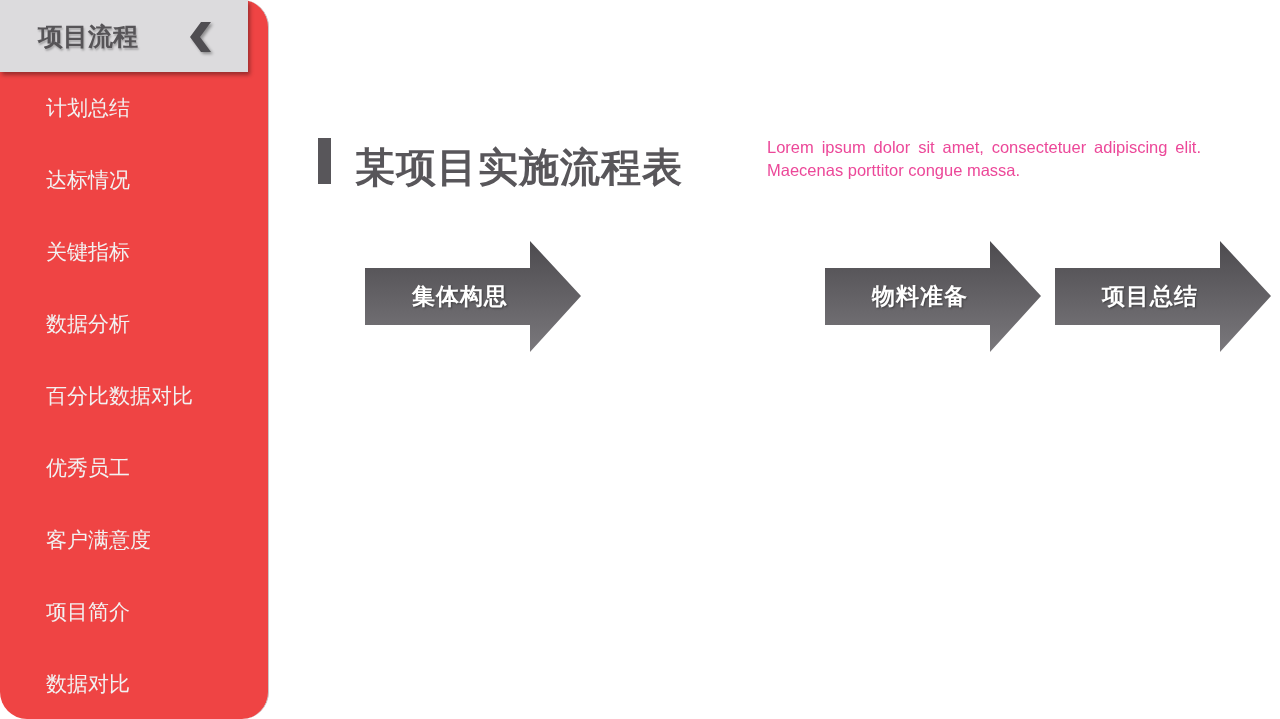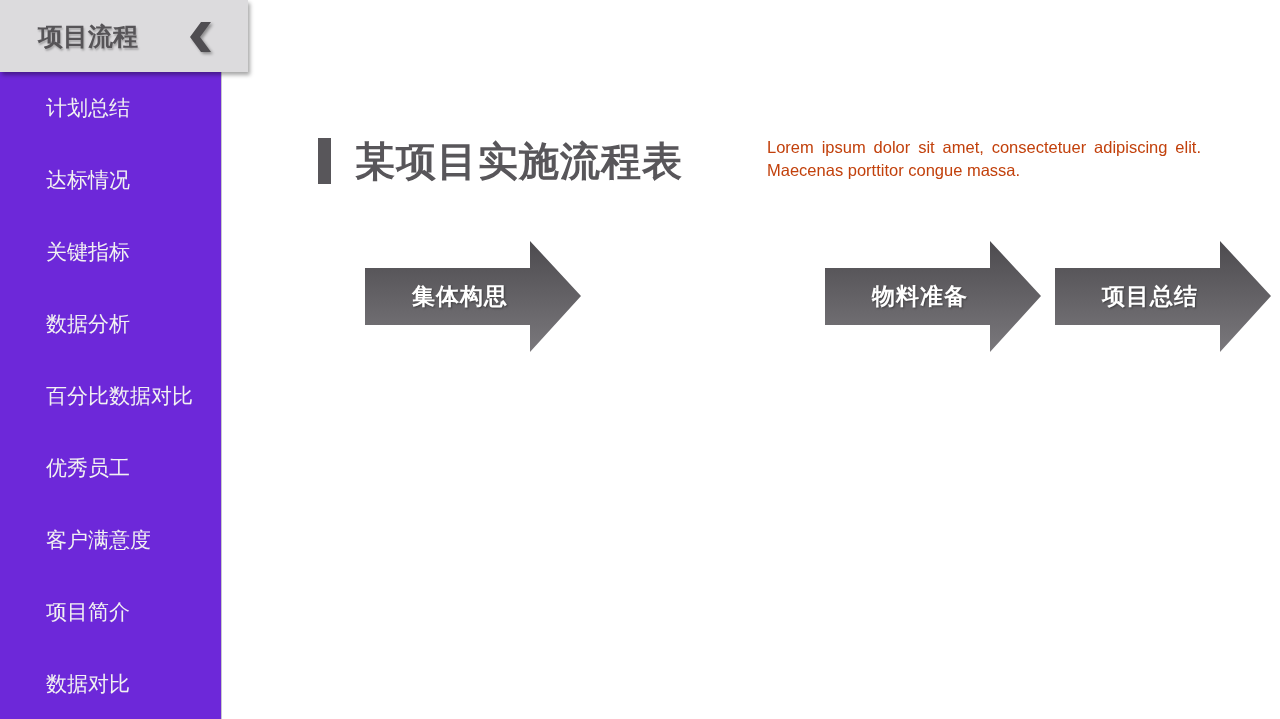--- a/index.html
+++ b/index.html
@@ -12,9 +12,10 @@
 
     
     .sidebar {
-      position: absolute; left: 0; top: 0; width: 222px; height: 719px;
-      background: #6d28d9;
+      position: absolute; left: 0; top: 0; width: 269px; height: 719px;
+      background: #ef4444;
       border-right: 1px solid #c9c8ca;
+      border-radius: 27px;
     }
     .sidebar-header {
       position: absolute; left: 0; top: 0; width: 248px; height: 72px;

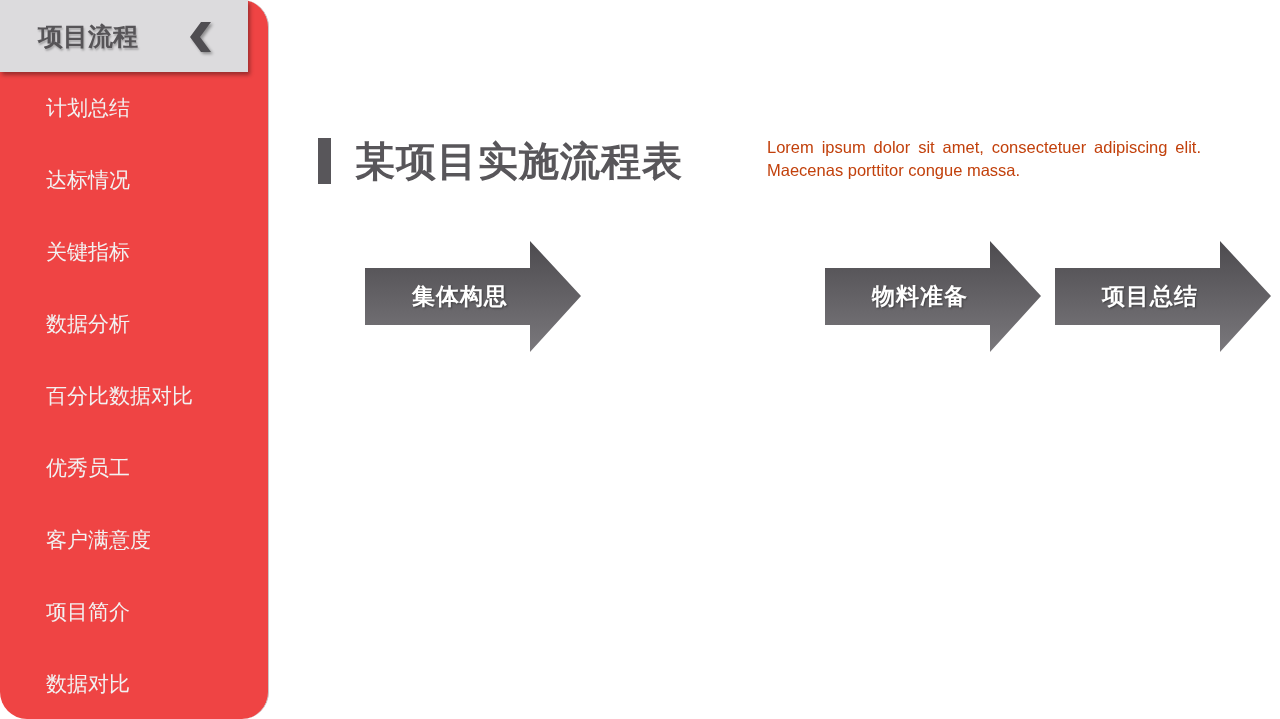--- a/index.html
+++ b/index.html
@@ -49,7 +49,7 @@
       background: #58565a;
     }
     .page-title {
-      position: absolute; left: 355px; top: 134px;
+      position: absolute; left: 355px; top: 140px;
       font-size: 40px; font-weight: bold; color: #58565a;
       letter-spacing: 1px;
       white-space: nowrap;

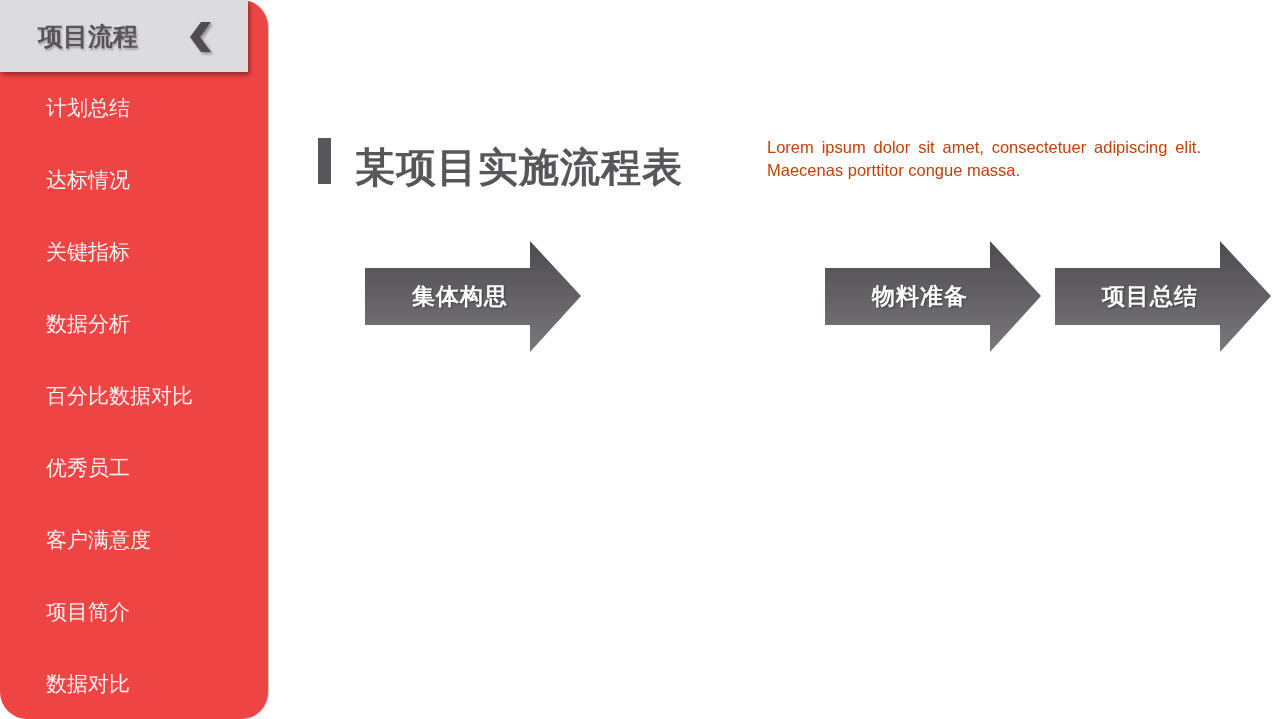--- a/index.html
+++ b/index.html
@@ -57,7 +57,7 @@
     .page-desc {
       position: absolute; left: 767px; top: 136px; width: 434px;
       font-family: "Liberation Sans", sans-serif;
-      font-size: 16.5px; line-height: 23px; color: #c2410c;
+      font-size: 16.5px; line-height: 23px; color: #ec4899;
       text-align: justify; text-align-last: left;
     }
 

